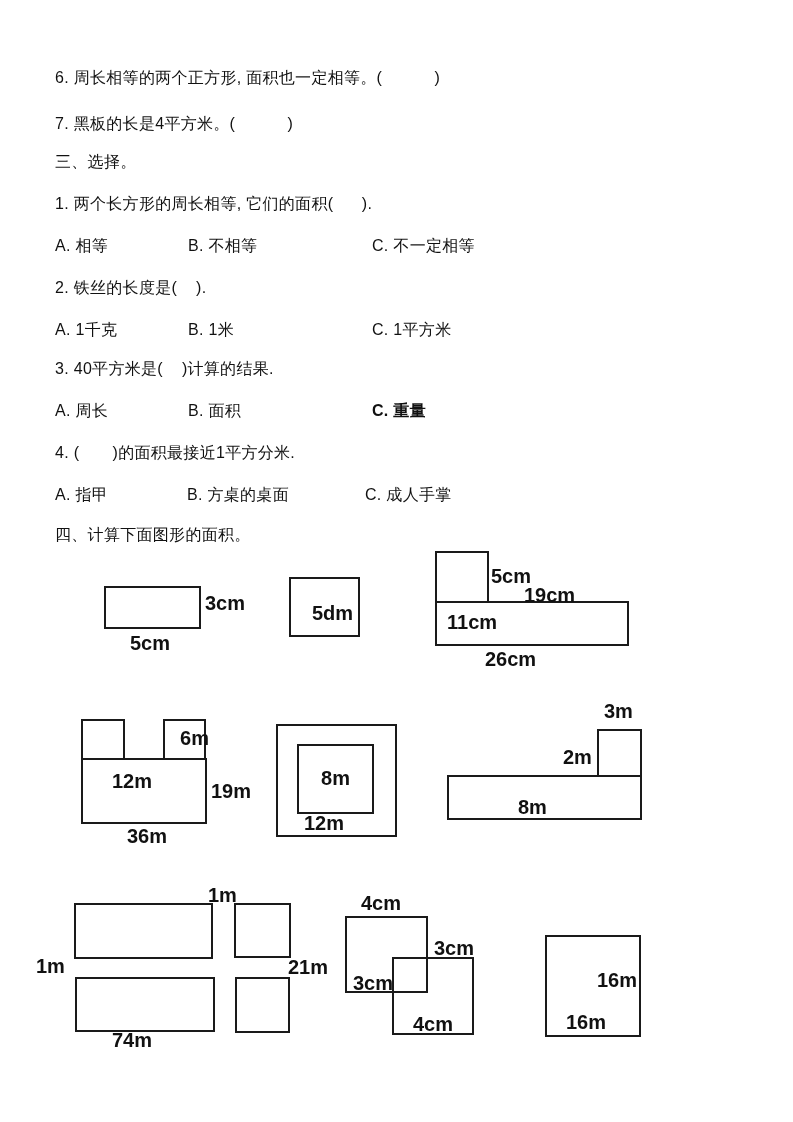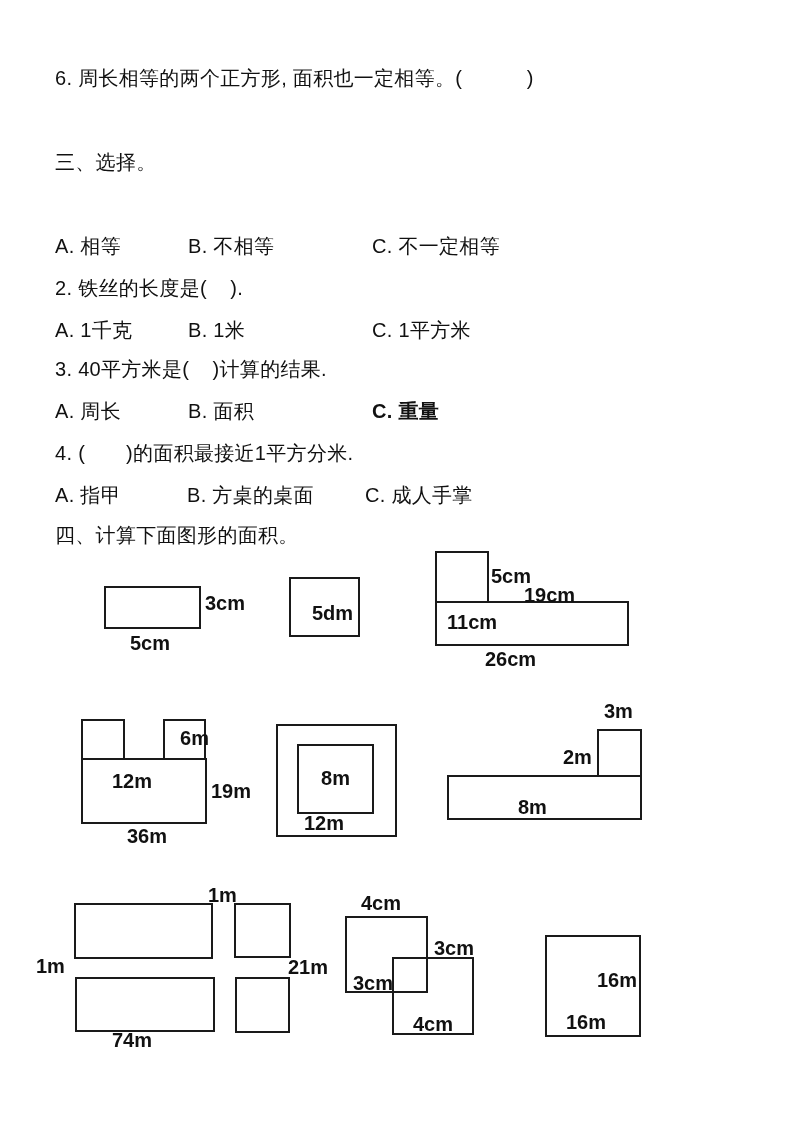--- a/index.html
+++ b/index.html
@@ -18,7 +18,7 @@
   
   .t {
     position: absolute;
-    font-size: 20px;
+    font-size: 16px;
     line-height: 24px;
     color: #111111;
     white-space: pre;

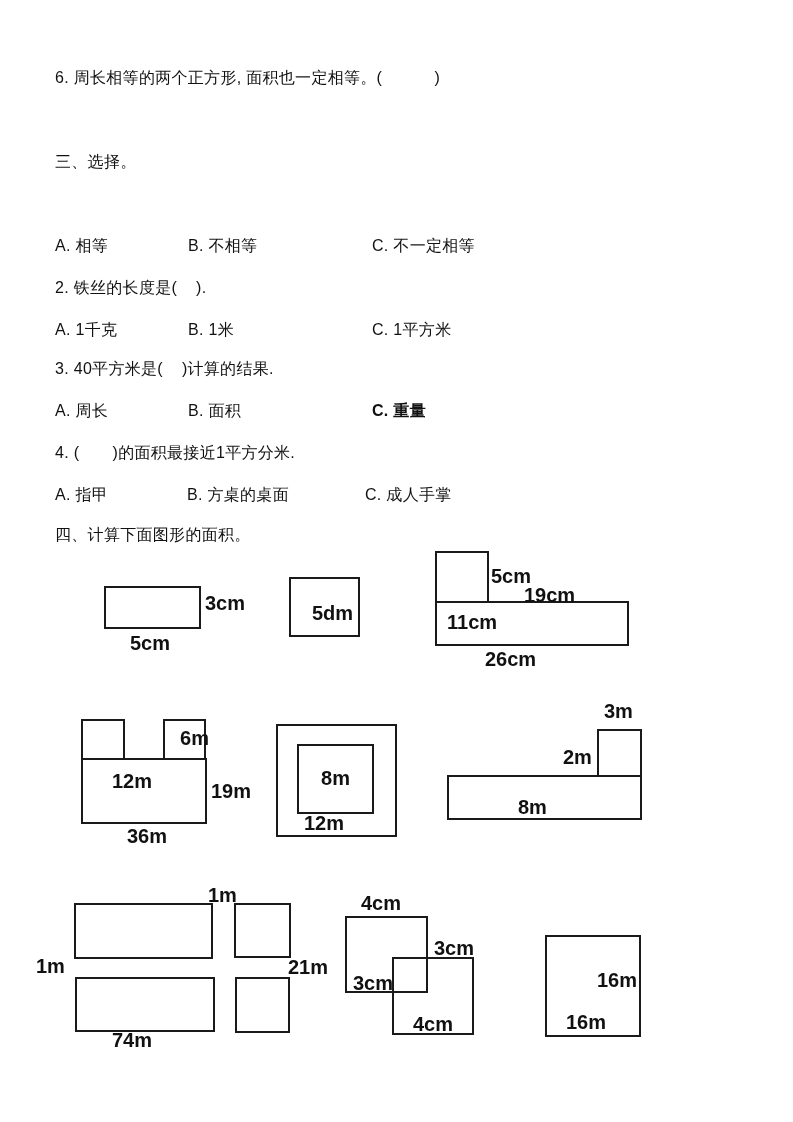--- a/index.html
+++ b/index.html
@@ -47,6 +47,7 @@
 <div class="page">
 
   <div class="t" style="left:55px; top:66px;">6. 周长相等的两个正方形, 面积也一定相等。(           )</div>
+  <div class="t" style="left:55px; top:112px;">7. 黑板的长是4平方米。(           )</div>
 
   <div class="t" style="left:55px; top:150px;">三、选择。</div>
 

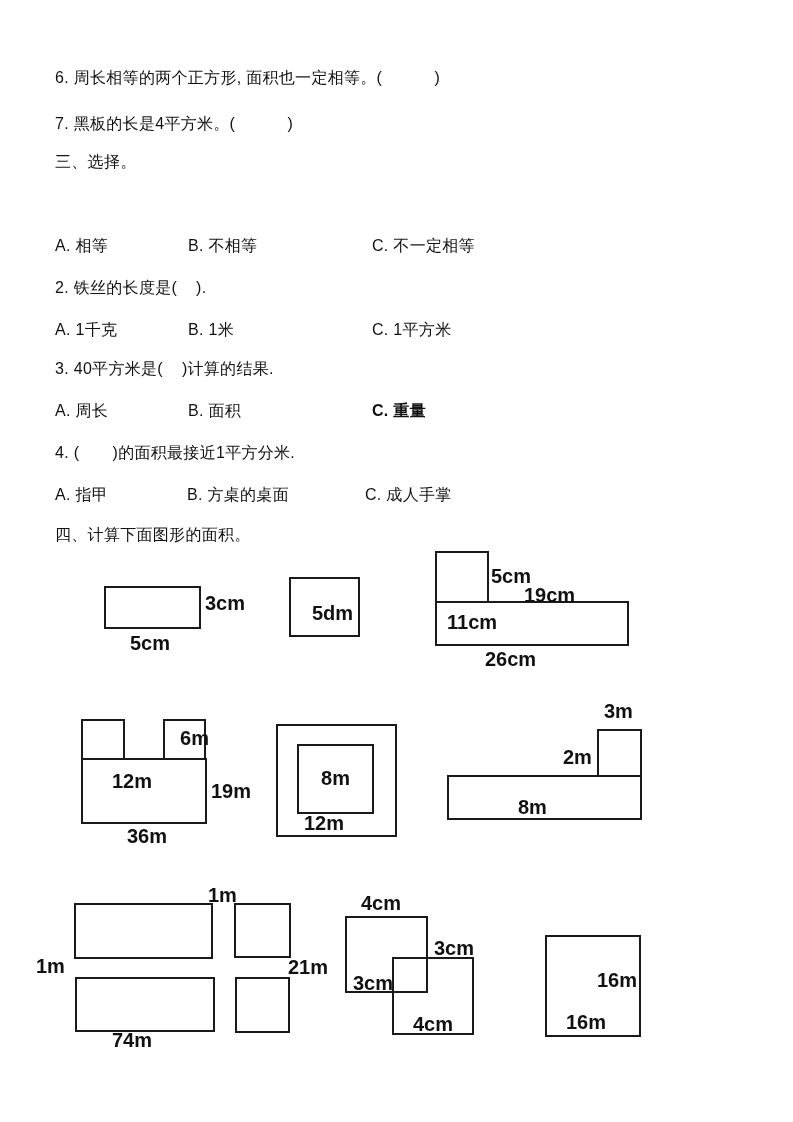--- a/index.html
+++ b/index.html
@@ -51,6 +51,7 @@
 
   <div class="t" style="left:55px; top:150px;">三、选择。</div>
 
+  <div class="t" style="left:55px; top:192px;">1. 两个长方形的周长相等, 它们的面积(      ).</div>
   <div class="t" style="left:55px; top:234px;">A. 相等</div>
   <div class="t" style="left:188px; top:234px;">B. 不相等</div>
   <div class="t" style="left:372px; top:234px;">C. 不一定相等</div>

